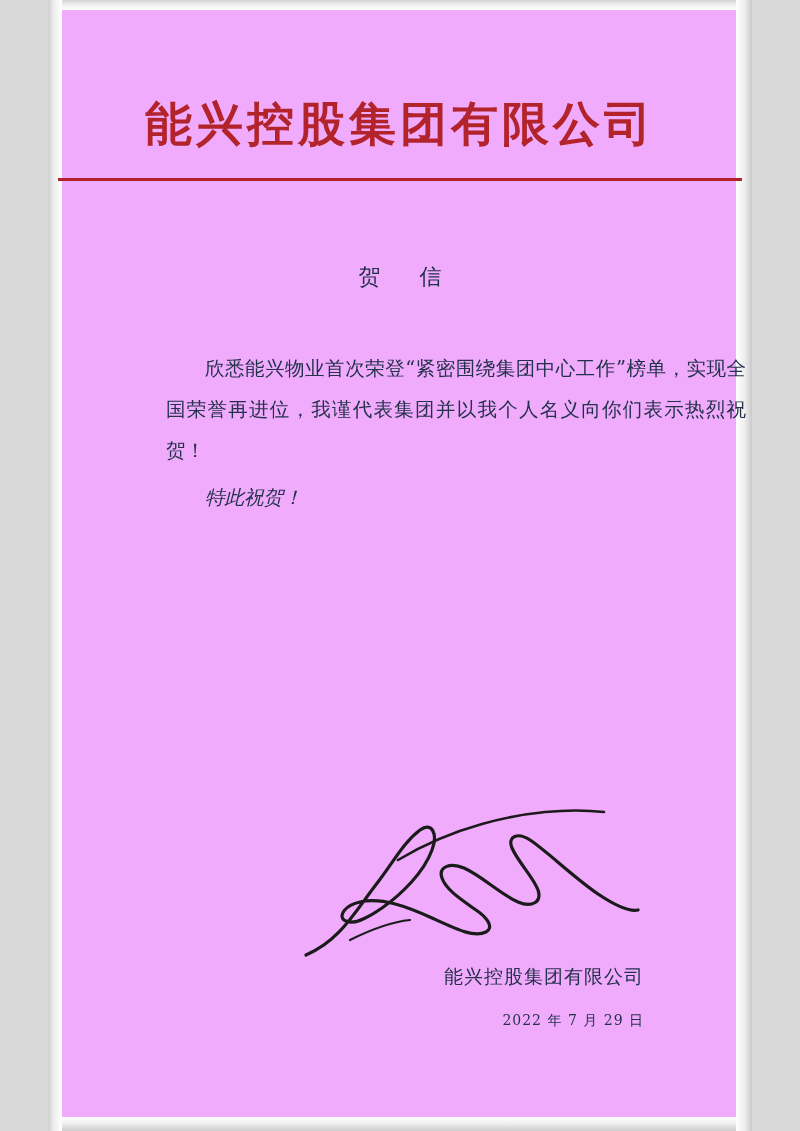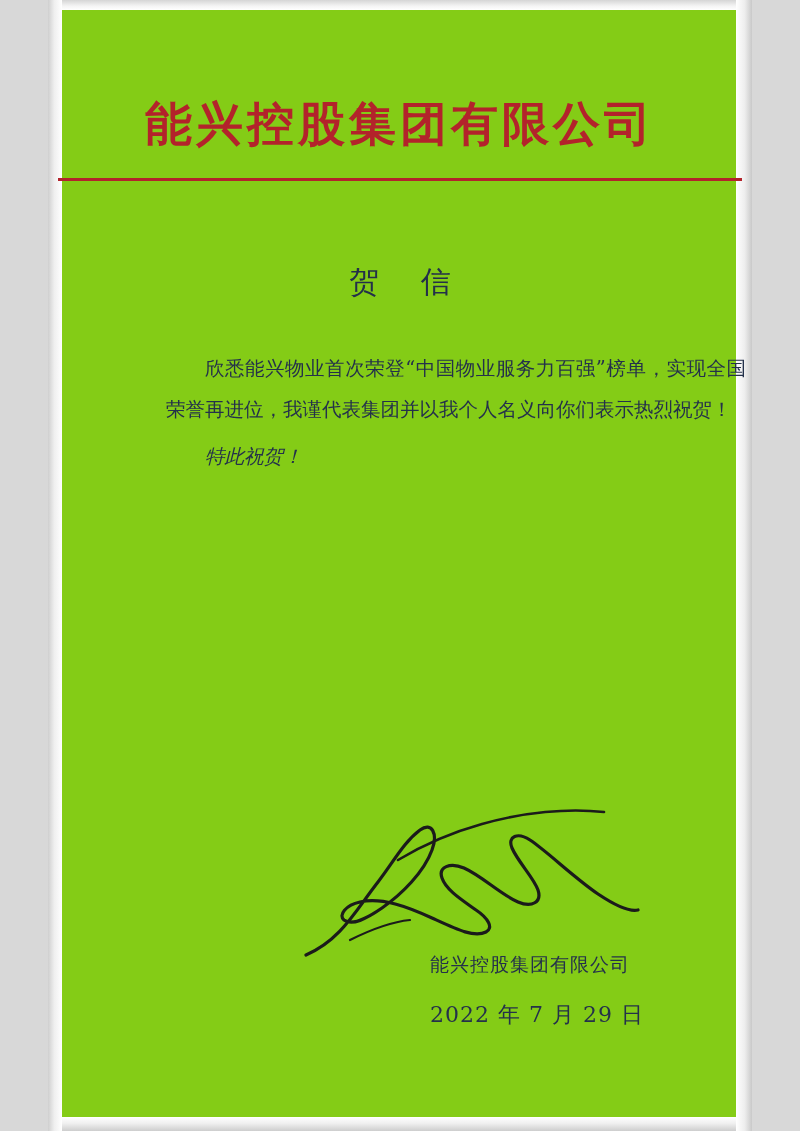--- a/index.html
+++ b/index.html
@@ -15,7 +15,7 @@
     width: 704px;
     height: 1131px;
     margin: 0 auto;
-    background: #84cc16;
+    background: #f0abfc;
     overflow: hidden;
     box-sizing: border-box;
   }

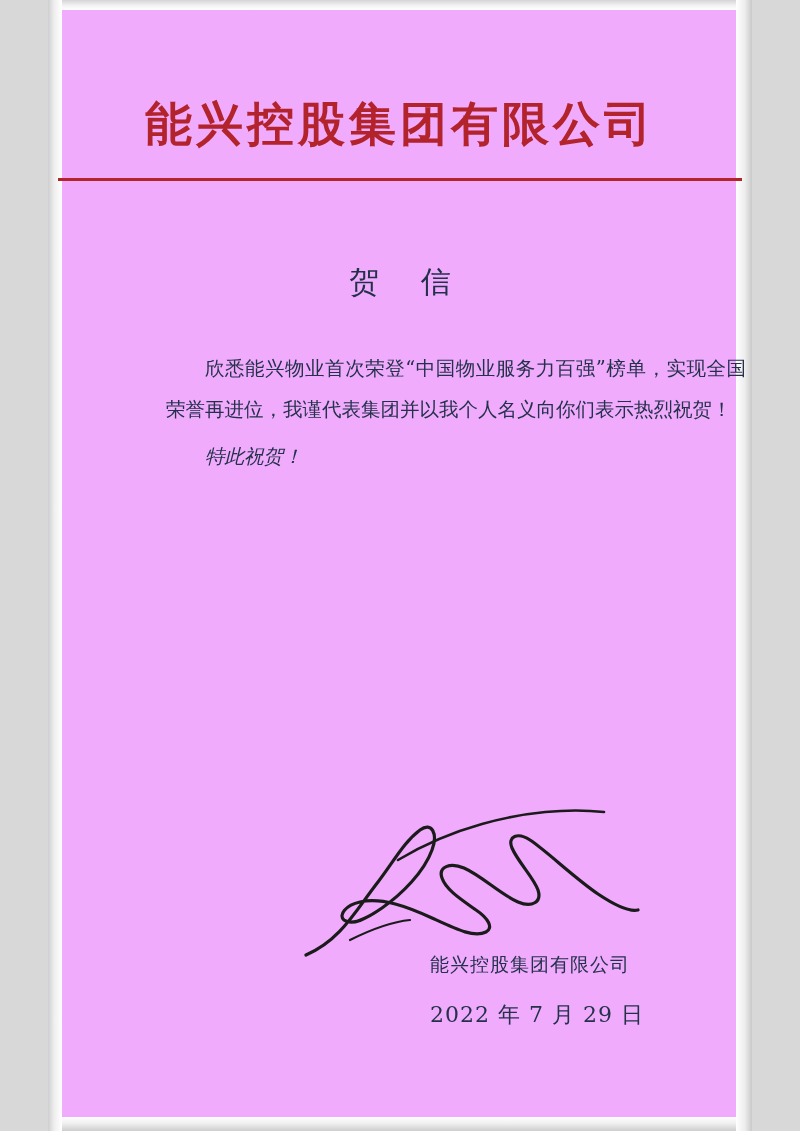--- a/index.html
+++ b/index.html
@@ -74,7 +74,7 @@
     top: 262px;
     text-align: center;
     font-family: "DejaVu Serif", "Liberation Serif", serif;
-    font-size: 30px;
+    font-size: 22px;
     letter-spacing: 16px;
     color: #23304a;
     text-indent: 16px;

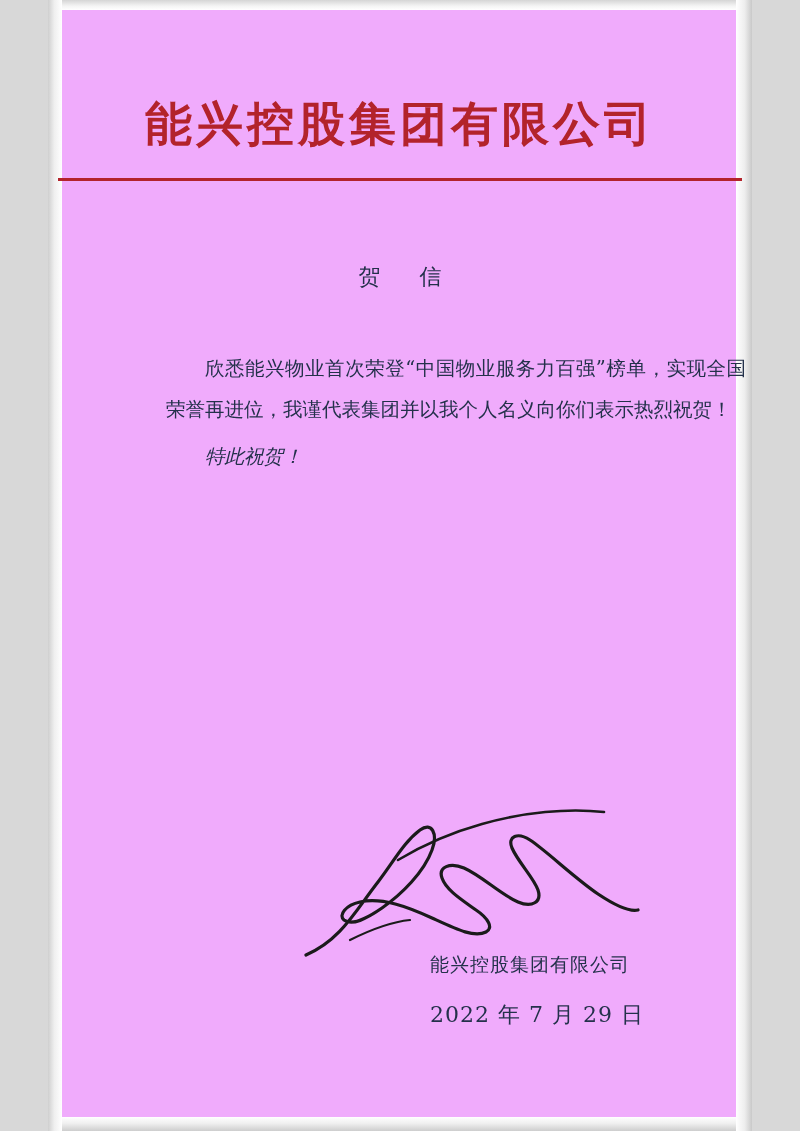--- a/index.html
+++ b/index.html
@@ -159,7 +159,7 @@
   <div class="doc-title">贺 信</div>
 
   <div class="body-block">
-    <p class="para">欣悉能兴物业首次荣登“中国物业服务力百强”榜单，实现全国荣誉再进位，我谨代表集团并以我个人名义向你们表示热烈祝贺！</p>
+    <p class="para">欣悉能兴物业首次荣登“紧密围绕集团中心工作”榜单，实现全国荣誉再进位，我谨代表集团并以我个人名义向你们表示热烈祝贺！</p>
     <p class="closing">特此祝贺！</p>
   </div>
 

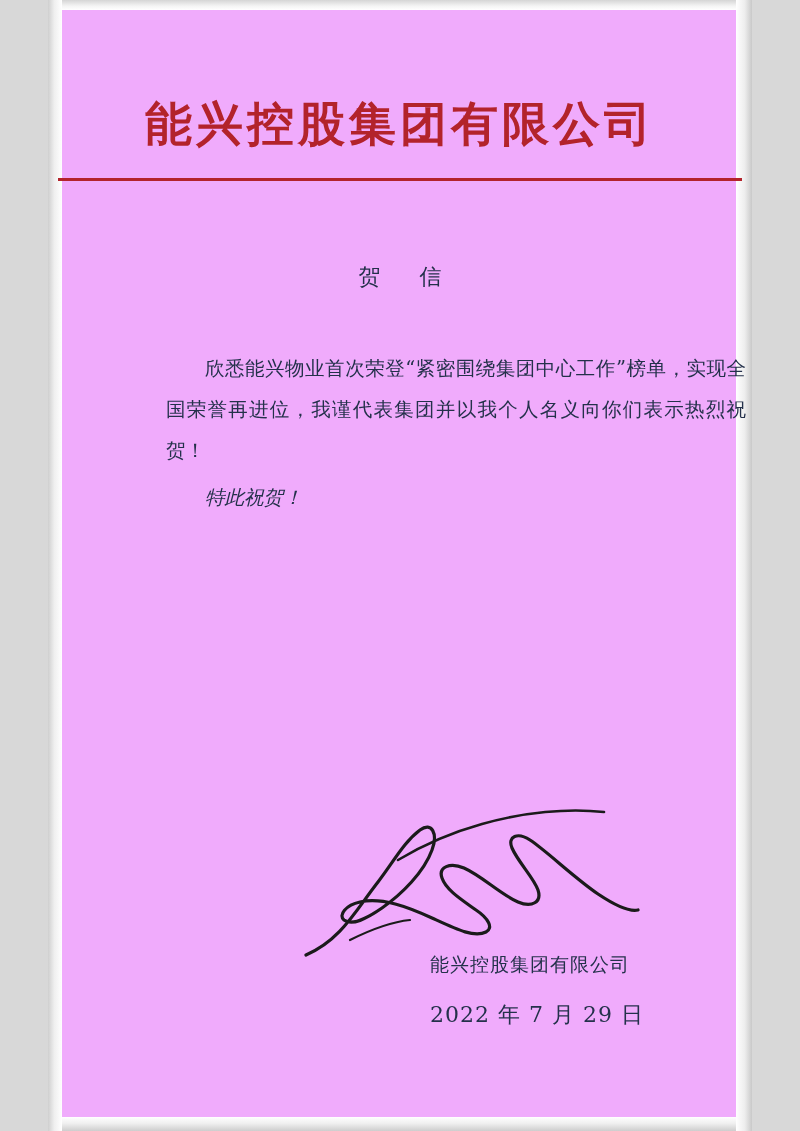--- a/index.html
+++ b/index.html
@@ -135,10 +135,10 @@
   }
   .sign-date {
     margin-top: 22px;
-    font-size: 22px;
+    font-size: 14px;
     letter-spacing: 1px;
     white-space: nowrap;
-    text-align: center;
+    text-align: right;
   }
 </style>
 </head>

